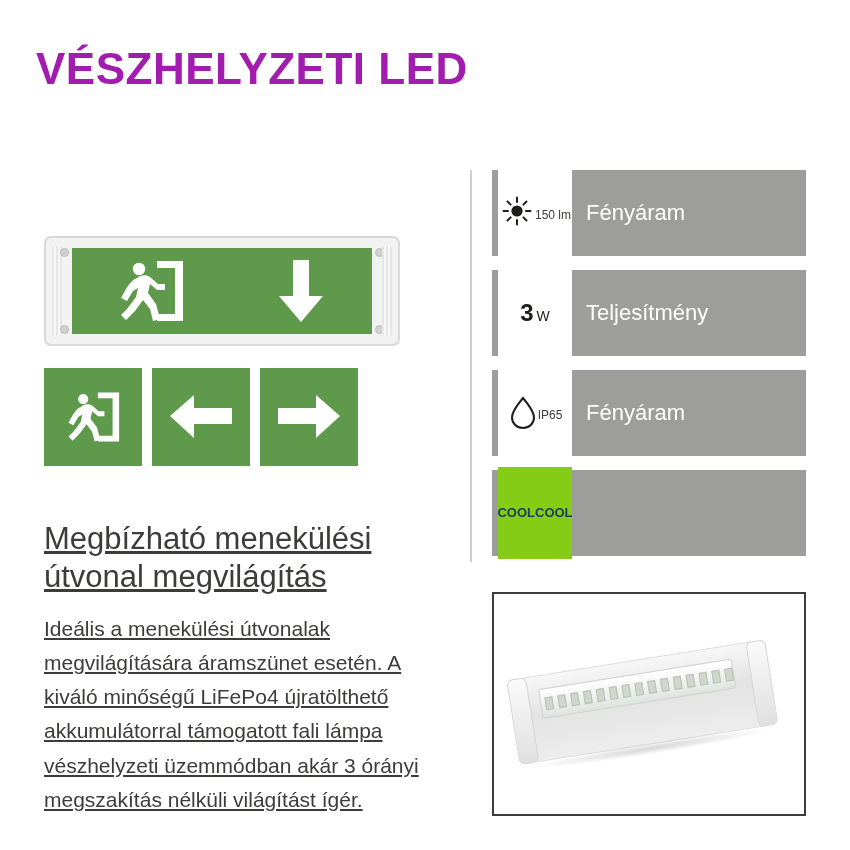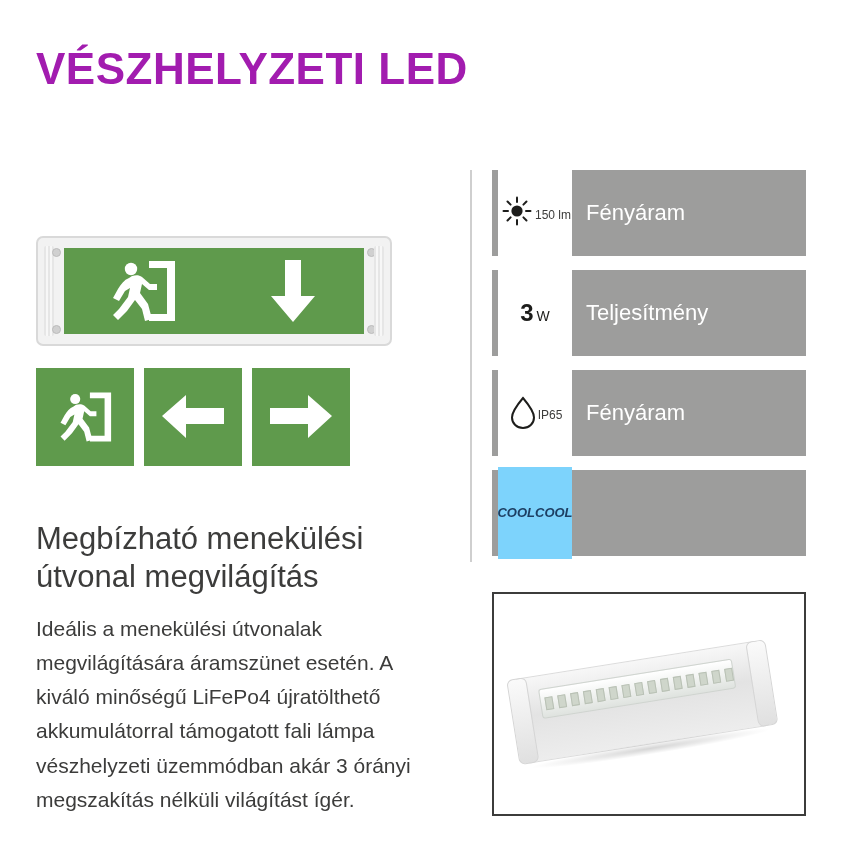--- a/index.html
+++ b/index.html
@@ -165,13 +165,12 @@
     box-sizing: border-box;
   }
   .spec-icon.cool {
-    background: #7dd3fc;
+    background: #84cc16;
     color: #1d3f63;
     font-weight: bold;
     font-size: 13px;
     line-height: 1.25;
     text-align: center;
-    font-style: italic;
   }
   .spec-label {
     margin-left: 14px;

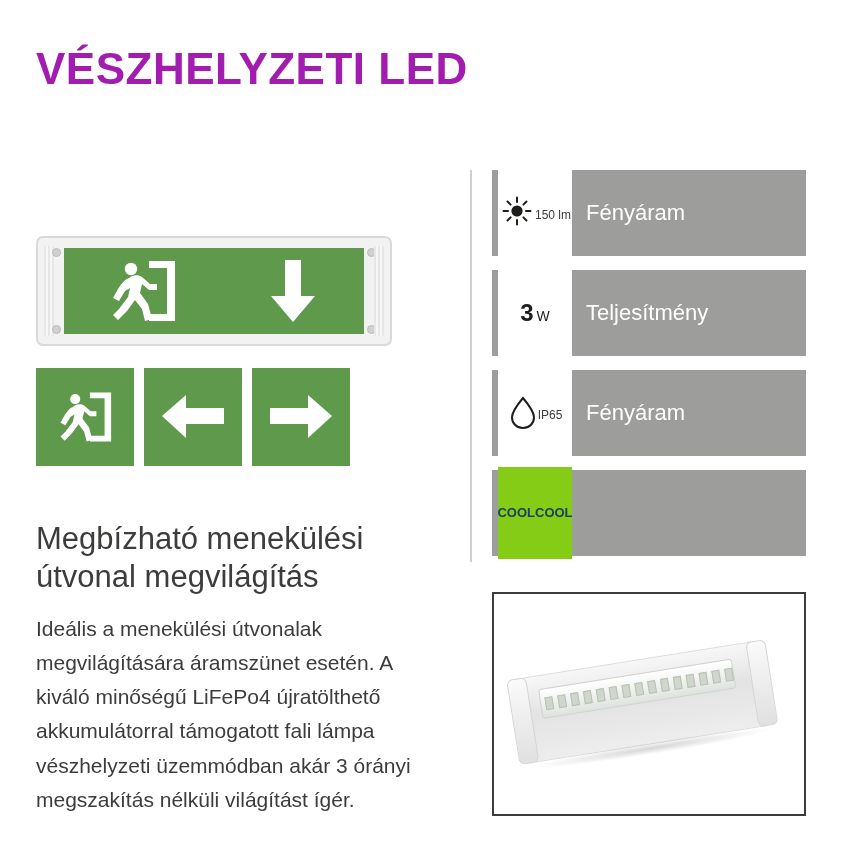--- a/index.html
+++ b/index.html
@@ -30,9 +30,10 @@
   
   .left-col {
     position: absolute;
-    left: 36px;
+    left: 44px;
     top: 236px;
     width: 390px;
+    text-decoration: underline;
   }
 
   

